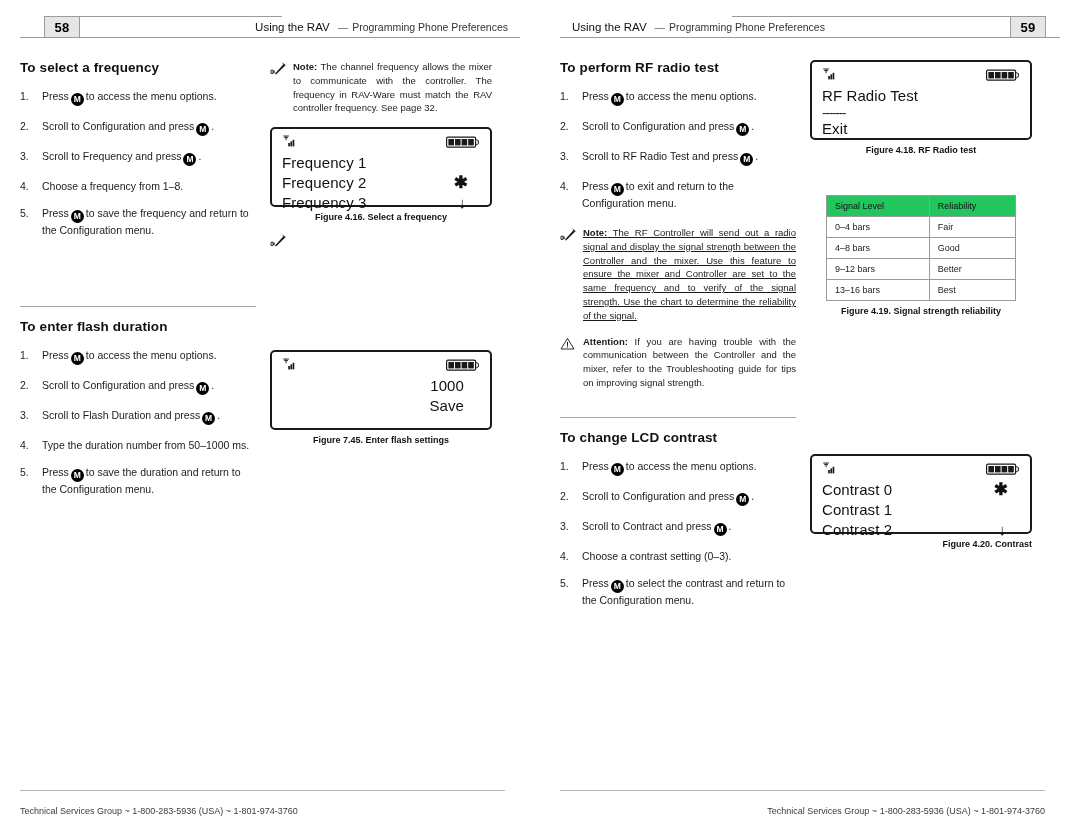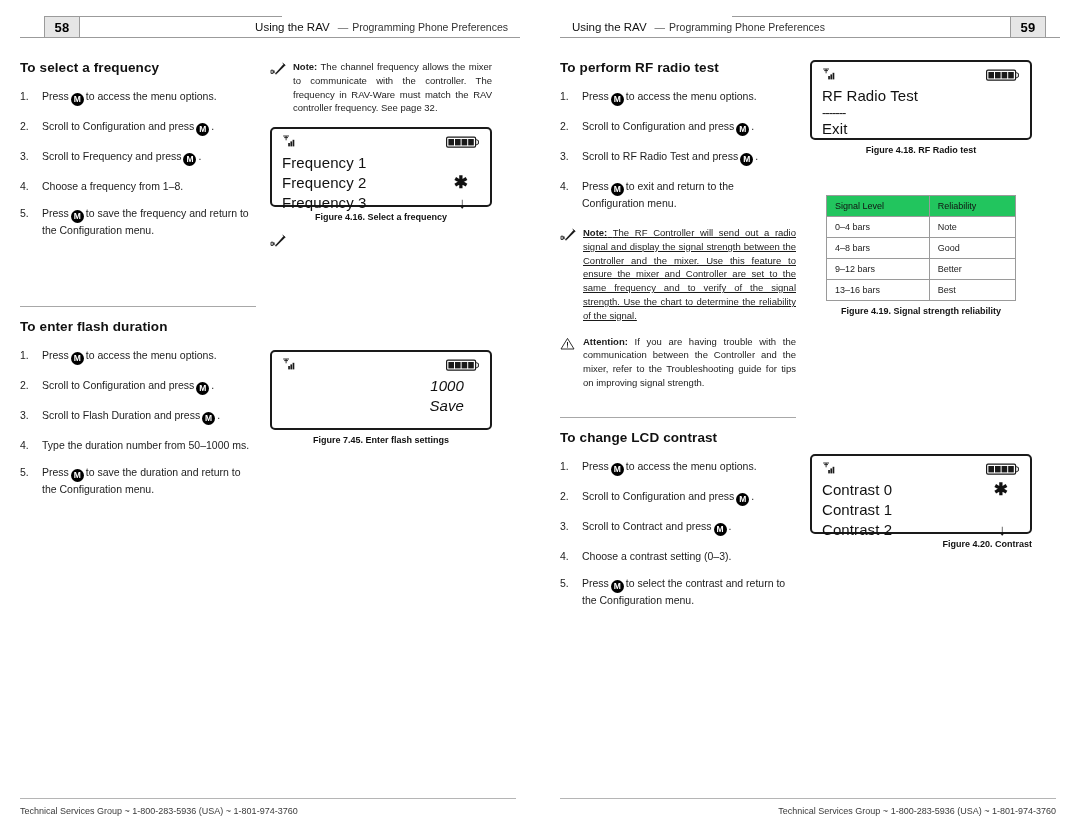--- a/index.html
+++ b/index.html
@@ -511,7 +511,7 @@
               <tbody>
                 <tr>
                   <td>0–4 bars</td>
-                  <td>Note</td>
+                  <td>Fair</td>
                 </tr>
                 <tr>
                   <td>4–8 bars</td>

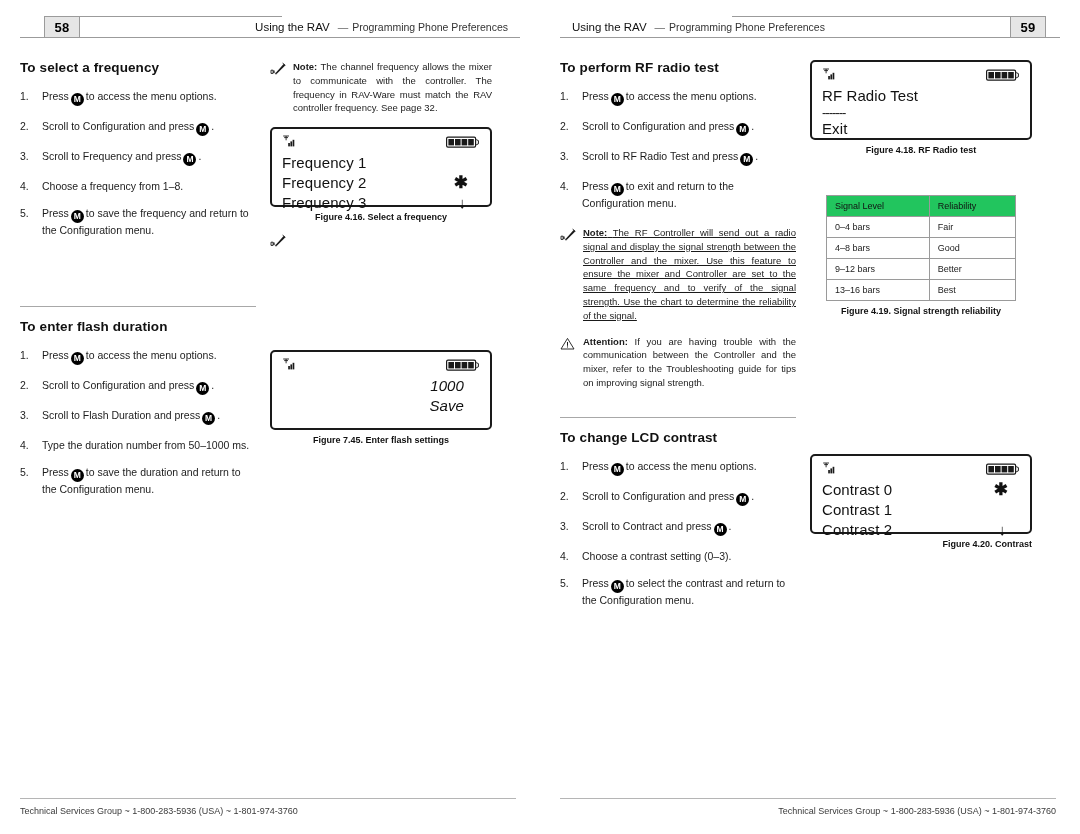--- a/index.html
+++ b/index.html
@@ -210,7 +210,7 @@
   }
   .lcd-line .mark { font-size: 17px; font-weight: bold; padding-right: 12px; }
   .lcd-line .arrow { font-size: 15px; padding-right: 14px; }
-  .lcd-line.right { justify-content: flex-end; padding-right: 16px; font-style: italic; }
+  .lcd-line.right { justify-content: flex-end; padding-right: 16px; }
   .lcd-line.dashes { font-size: 13px; letter-spacing: -1px; line-height: 13px; }
   .figcap {
     font-size: 9px;

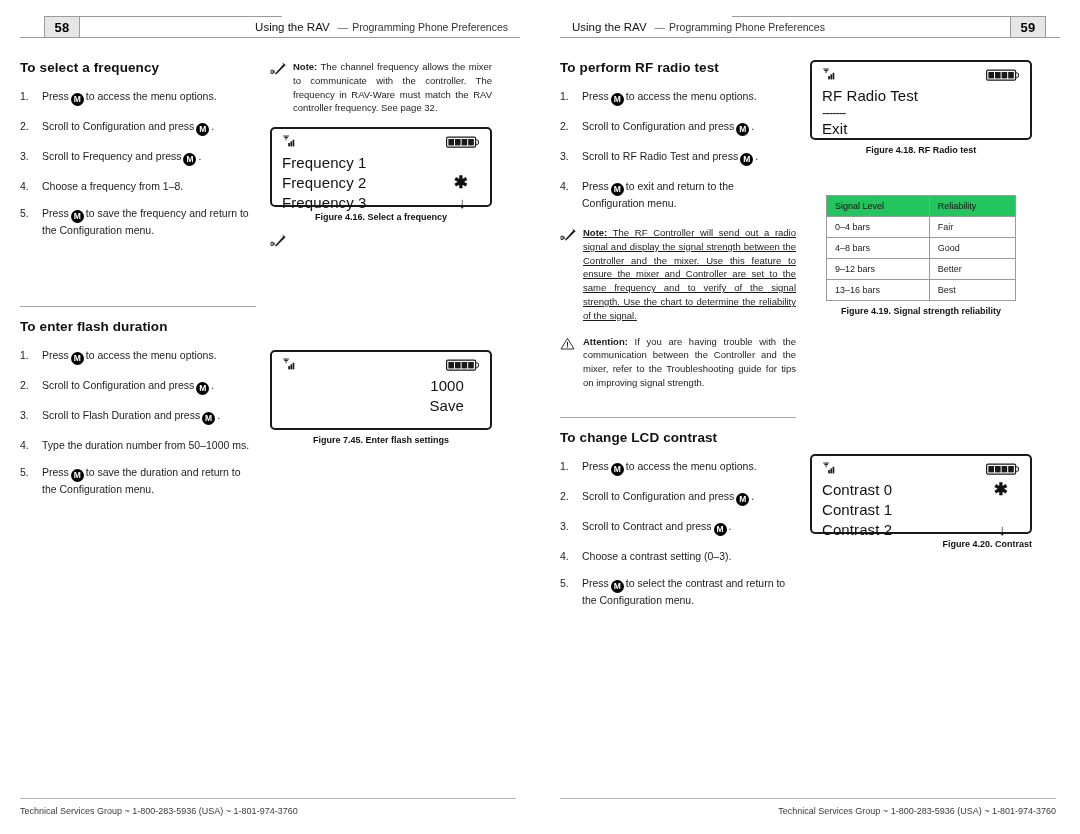--- a/index.html
+++ b/index.html
@@ -245,9 +245,9 @@
     position: absolute;
     bottom: 18px;
     left: 20px;
-    right: 24px;
+    right: 35px;
     border-top: 1px solid #b5b5b5;
-    padding-top: 7px;
+    padding-top: 15px;
     font-size: 9px;
     color: #3a3a3a;
   }

